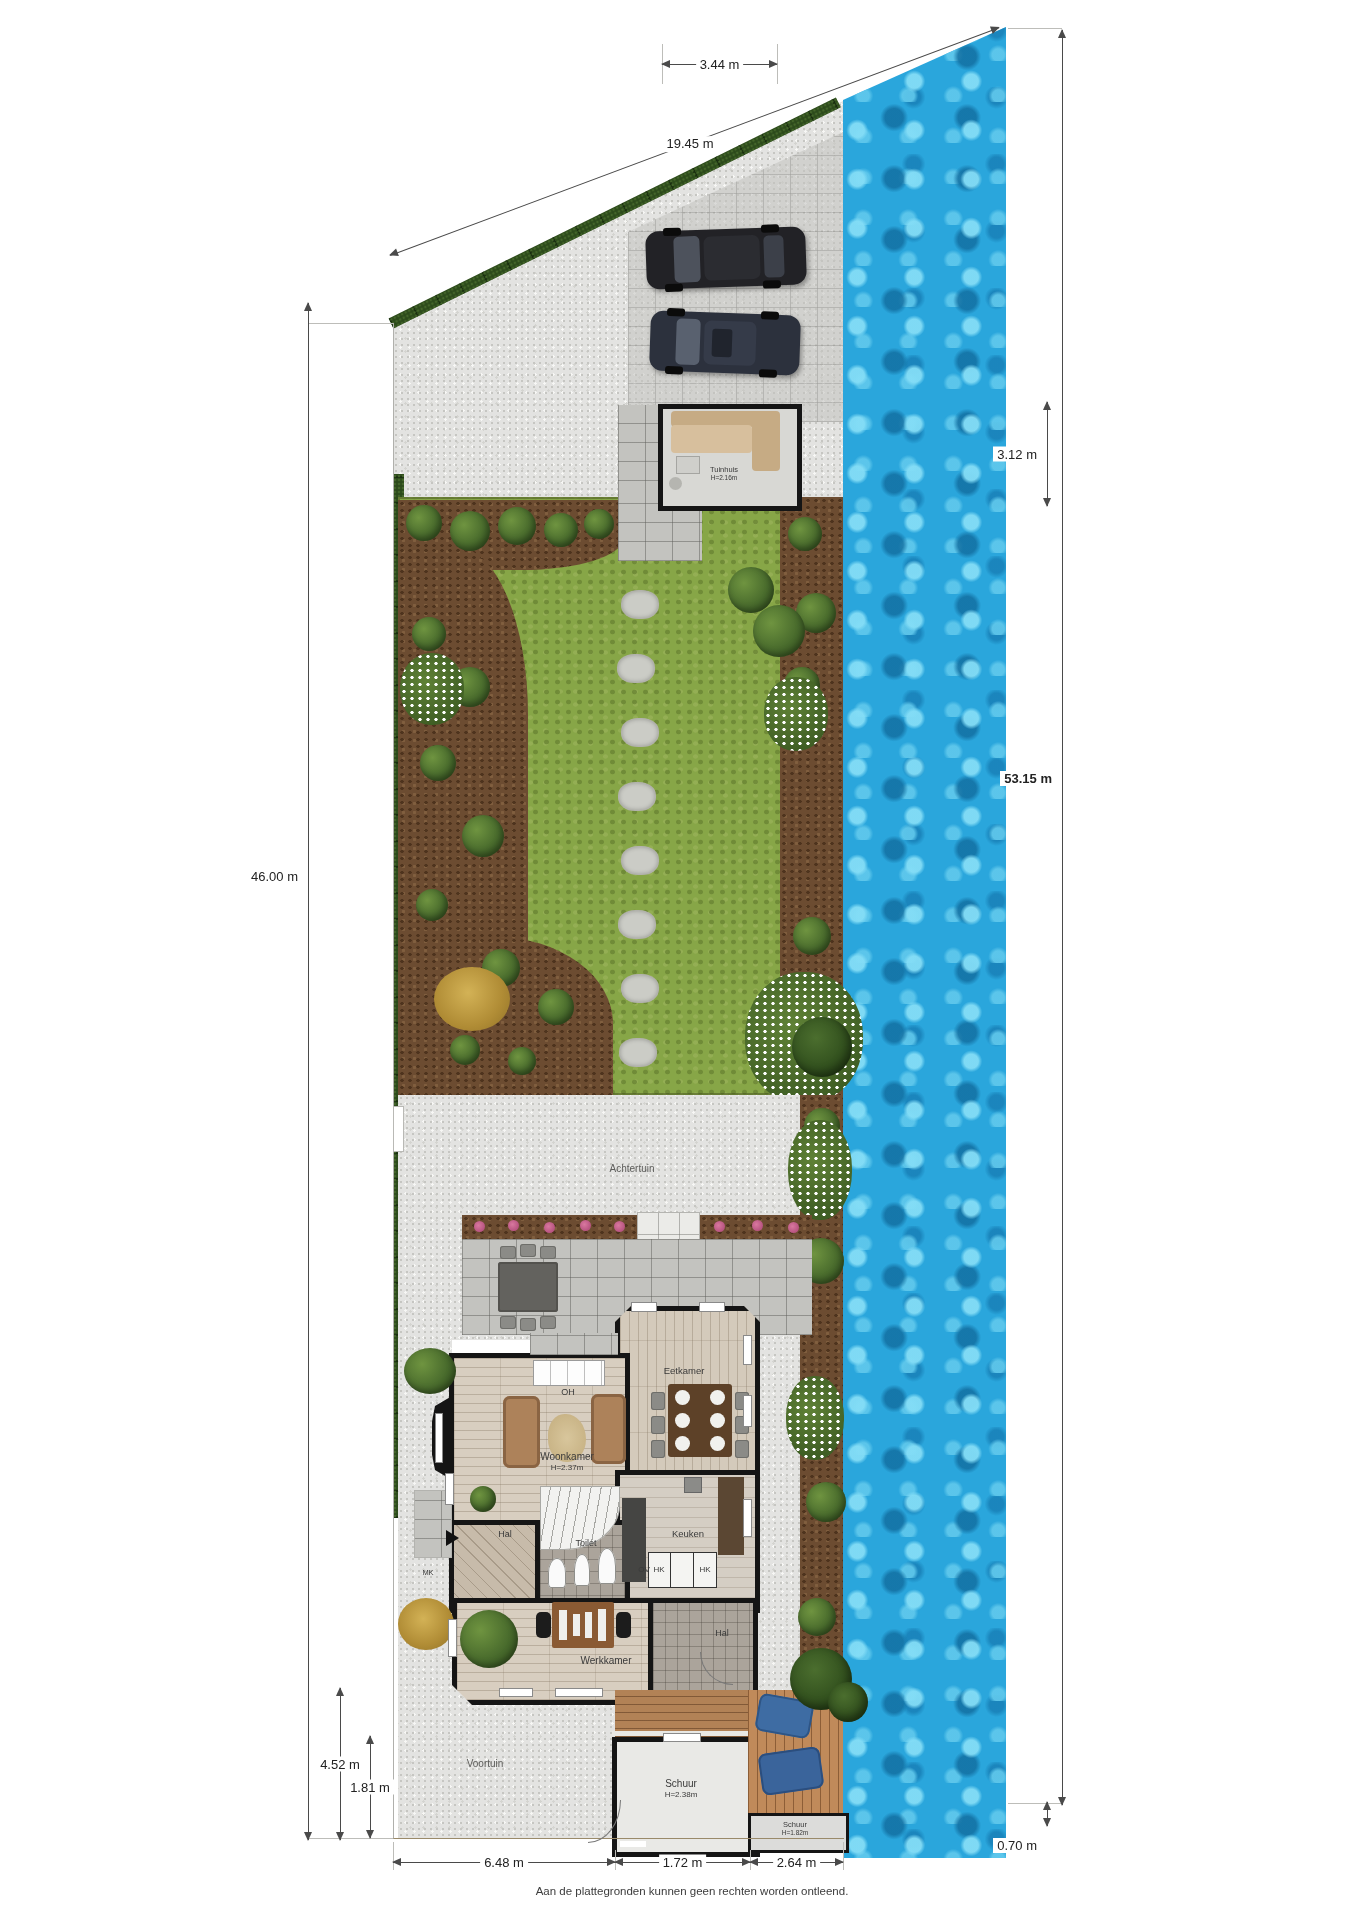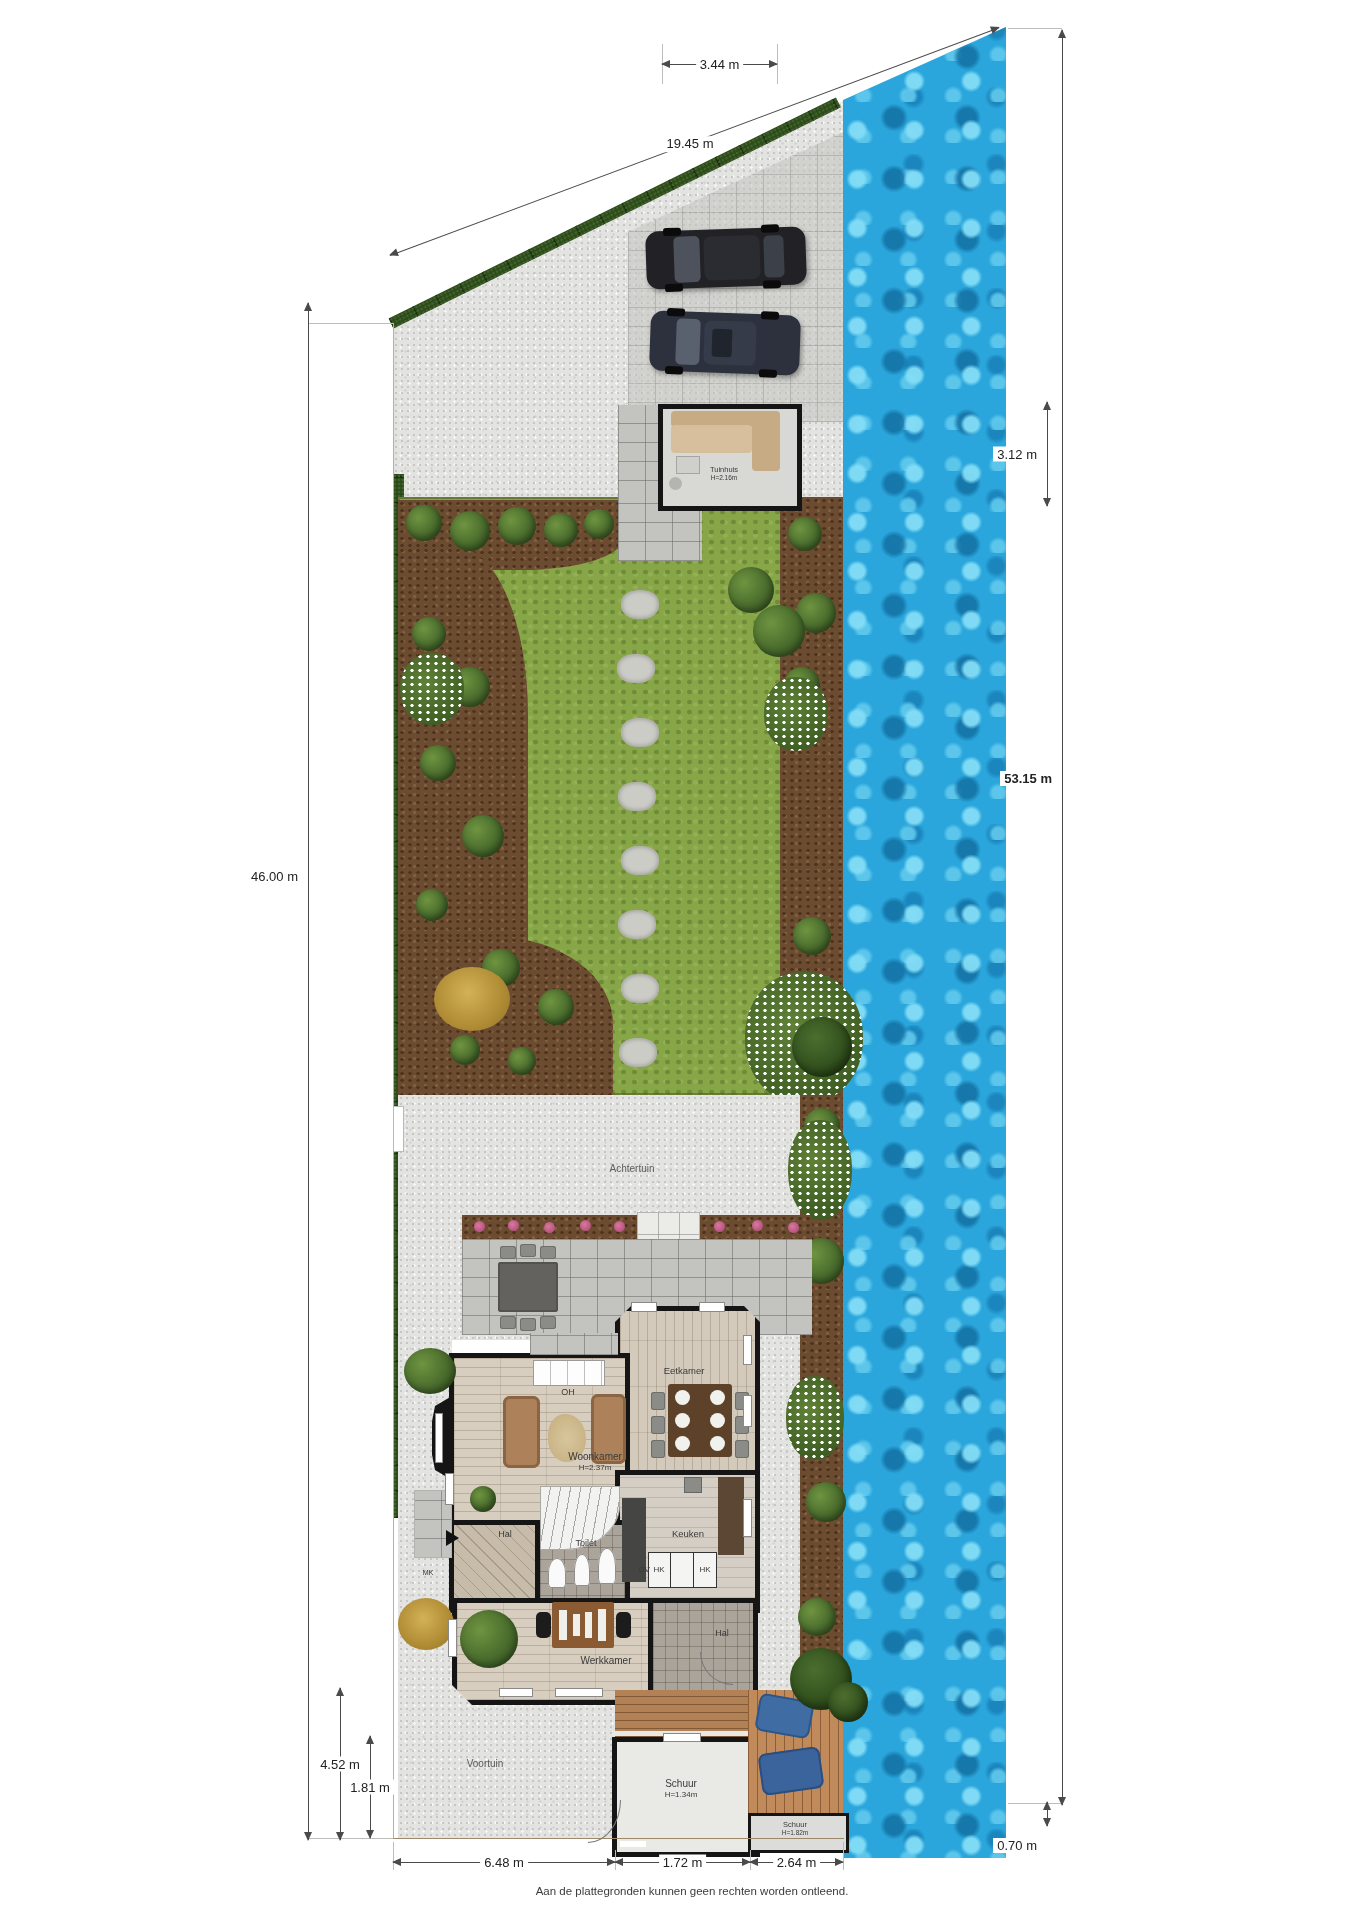--- a/index.html
+++ b/index.html
@@ -246,7 +246,7 @@
   <div class="sofa" style="left:503px;top:1396px;width:37px;height:72px;z-index:25;"></div>
   <div class="sofa" style="left:591px;top:1394px;width:35px;height:70px;z-index:25;"></div>
   <div class="abs" style="left:548px;top:1414px;width:38px;height:48px;background:radial-gradient(#d8c69c,#c3ad7e);border-radius:45% 55% 50% 50%;z-index:24;"></div>
-  <div class="lab" style="left:567px;top:1462px;margin-left:28px;">
+  <div class="lab" style="left:567px;top:1462px;">
     <span>Woonkamer</span>
     <span class="sub">H=2.37m</span>
   </div>

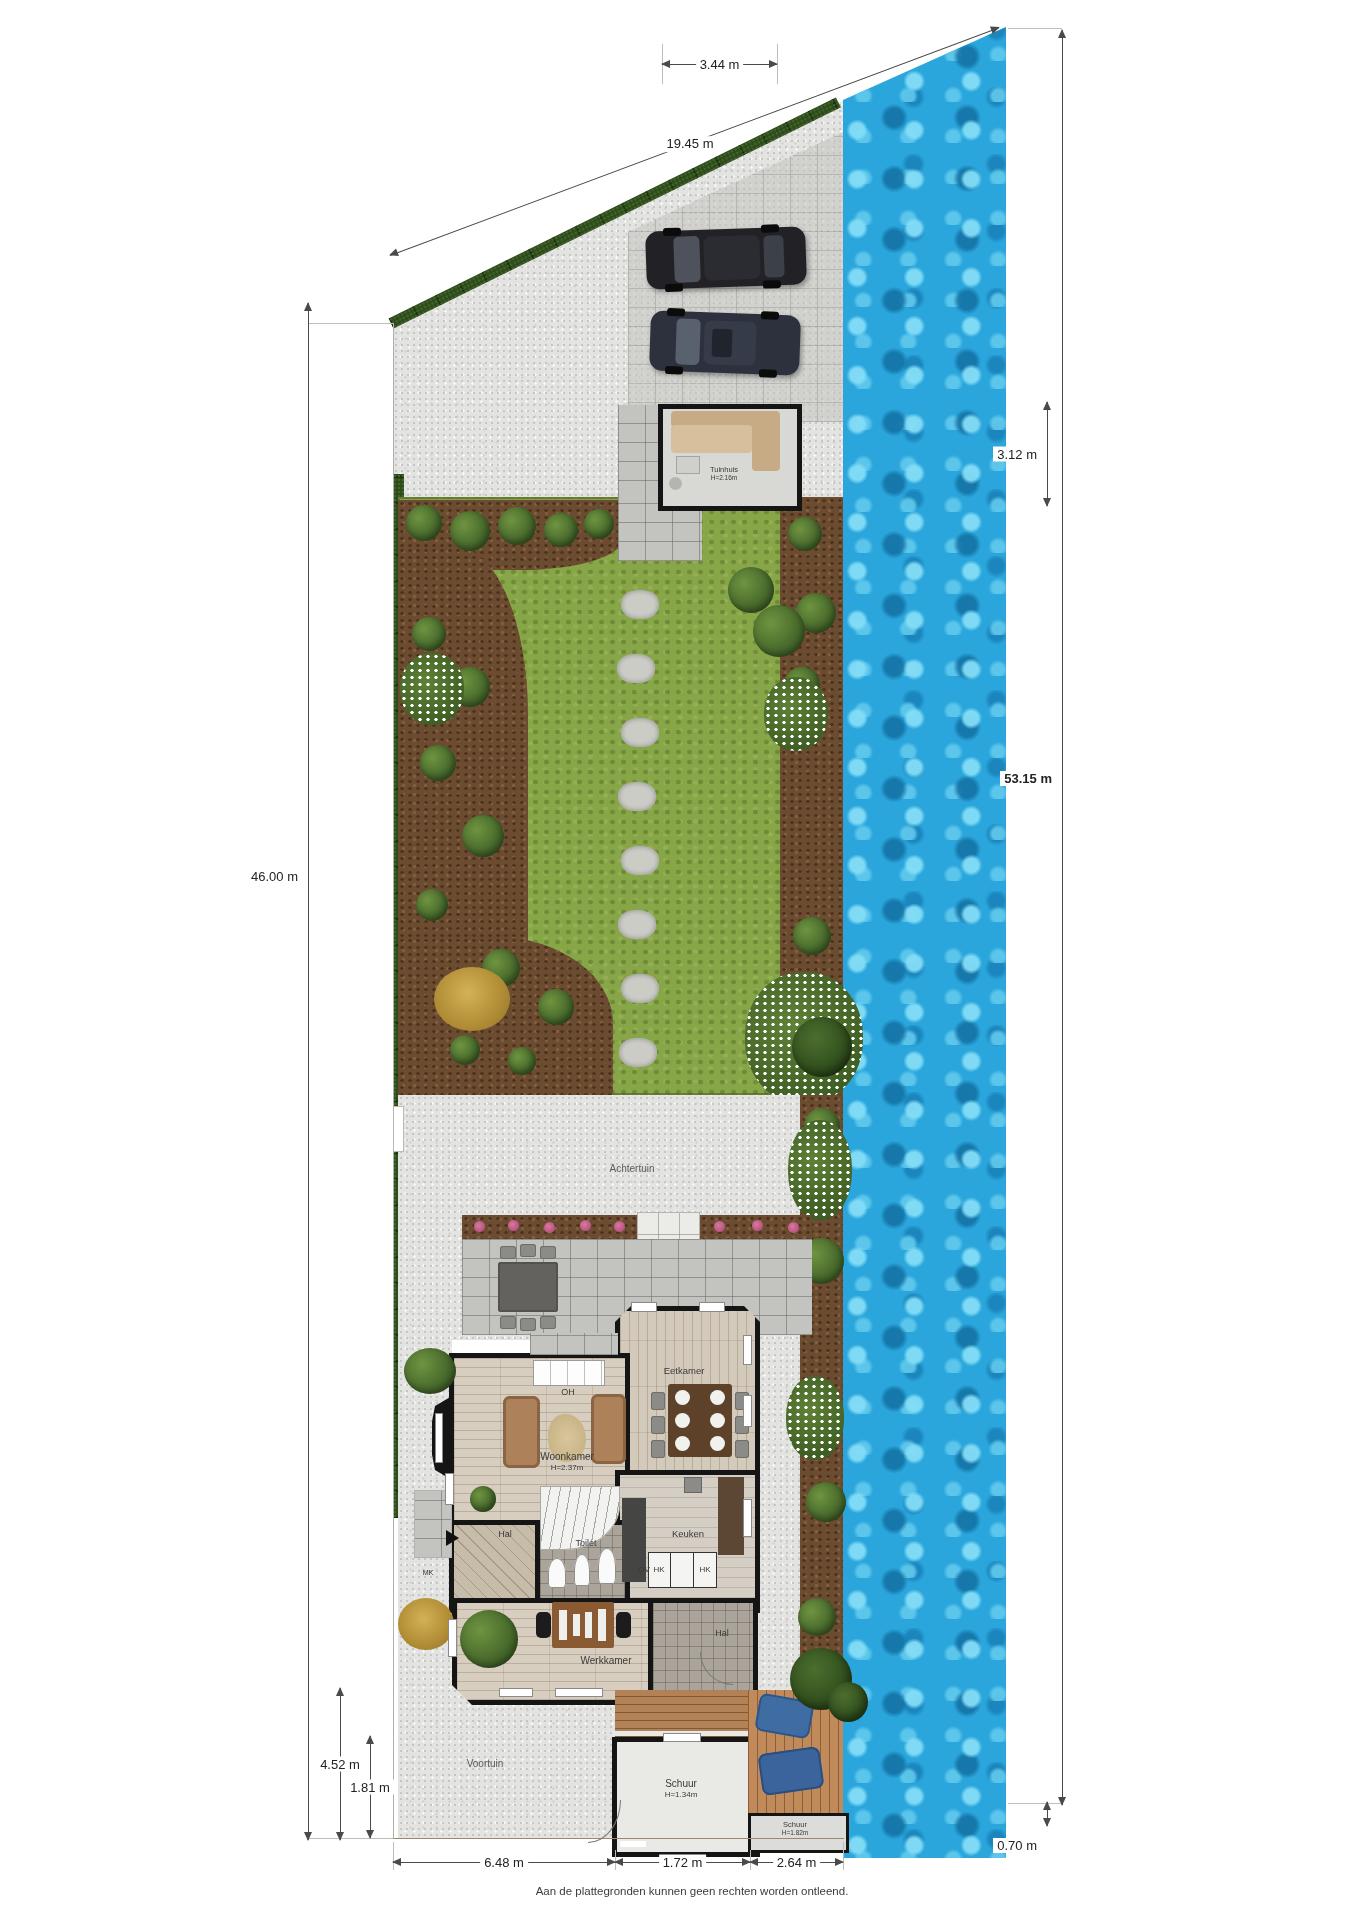--- a/index.html
+++ b/index.html
@@ -306,7 +306,7 @@
   <div class="arc" style="left:588px;top:1800px;width:32px;height:42px;border-left:none;border-top:none;border-radius:0 0 100% 0;"></div>
   <div class="lab" style="left:681px;top:1789px;">
     <span>Schuur</span>
-    <span class="sub">H=1.34m</span>
+    <span class="sub">H=2.38m</span>
   </div>
   <div class="abs deckv" style="left:748px;top:1690px;width:95px;height:125px;"></div>
   <div class="abs" style="left:757px;top:1697px;width:55px;height:38px;background:#3e6ca3;border-radius:8px;transform:rotate(10deg);box-shadow:inset 0 0 0 2px #2e5585;z-index:25;"></div>

